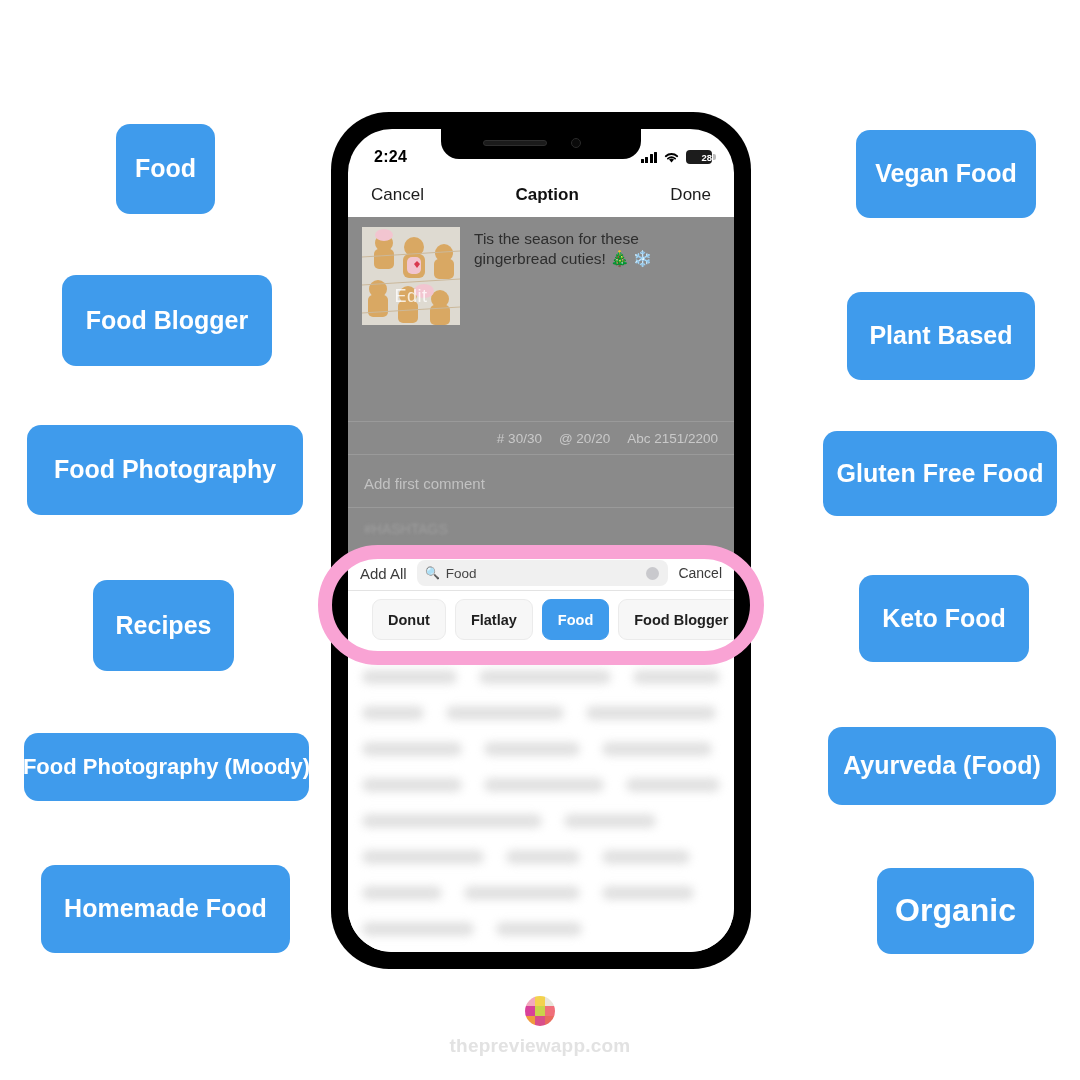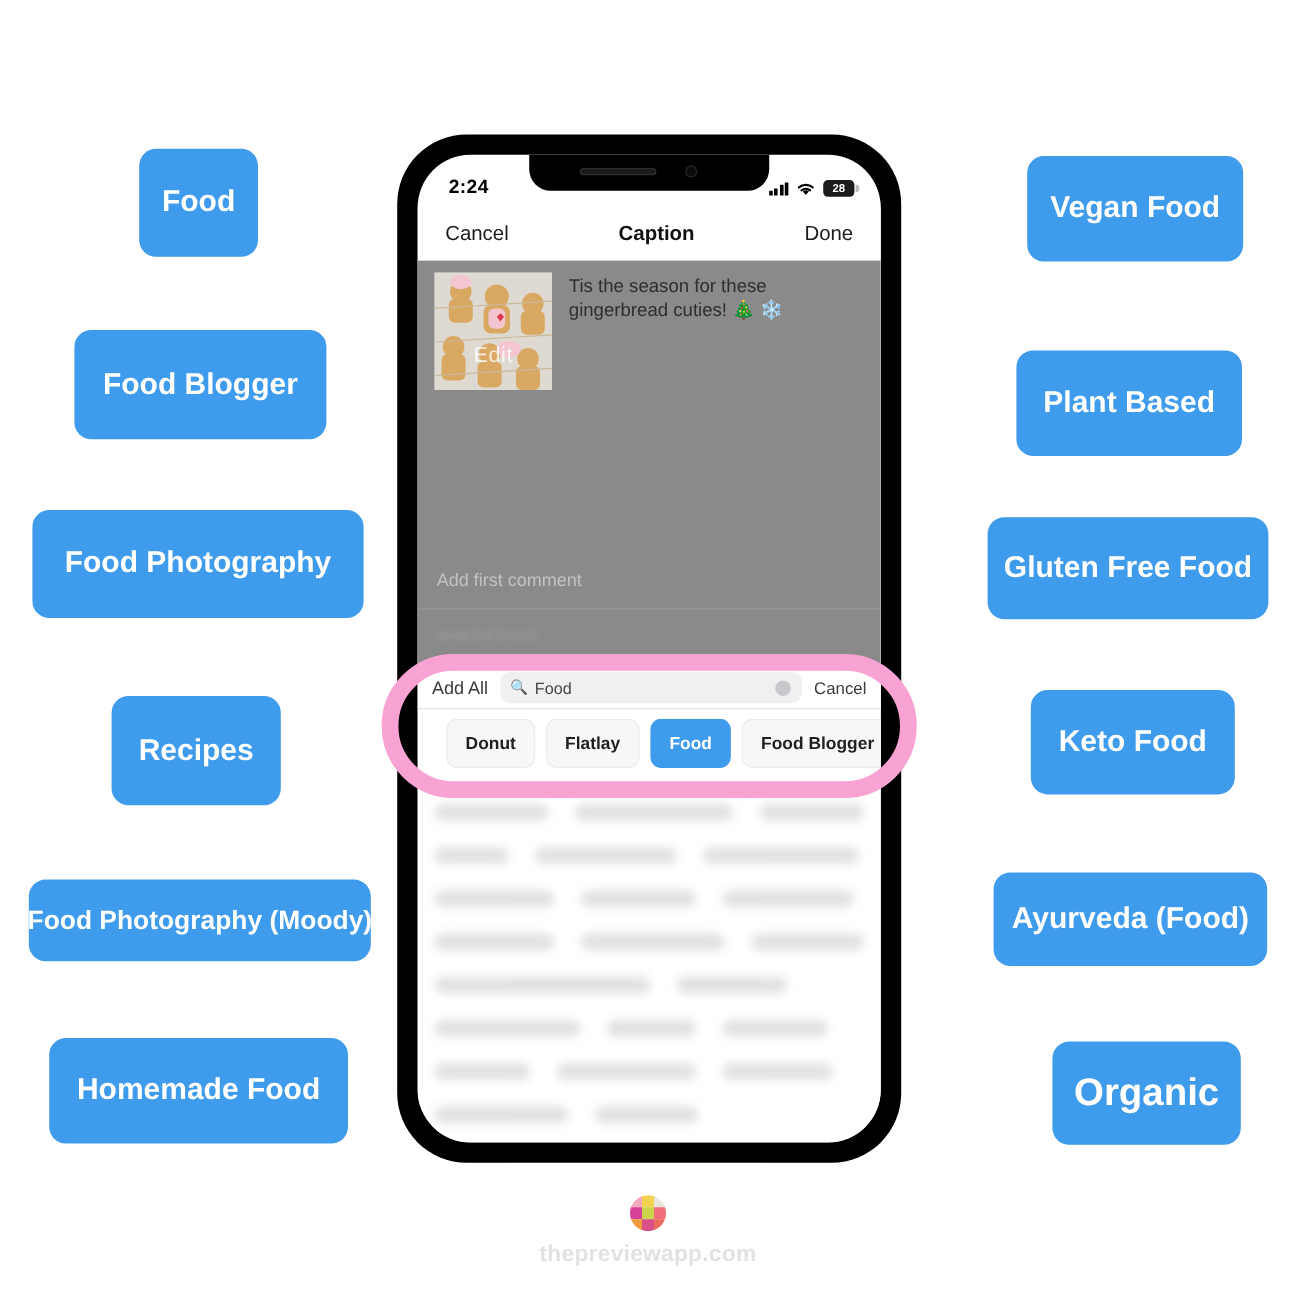--- a/index.html
+++ b/index.html
@@ -134,7 +134,7 @@
     border-radius: 4px;
     display: flex;
     align-items: center;
-    justify-content: center;
+    justify-content: flex-end;
   }
   .battery span {
     color: #fff; font-size: 9.5px; font-weight: bold;

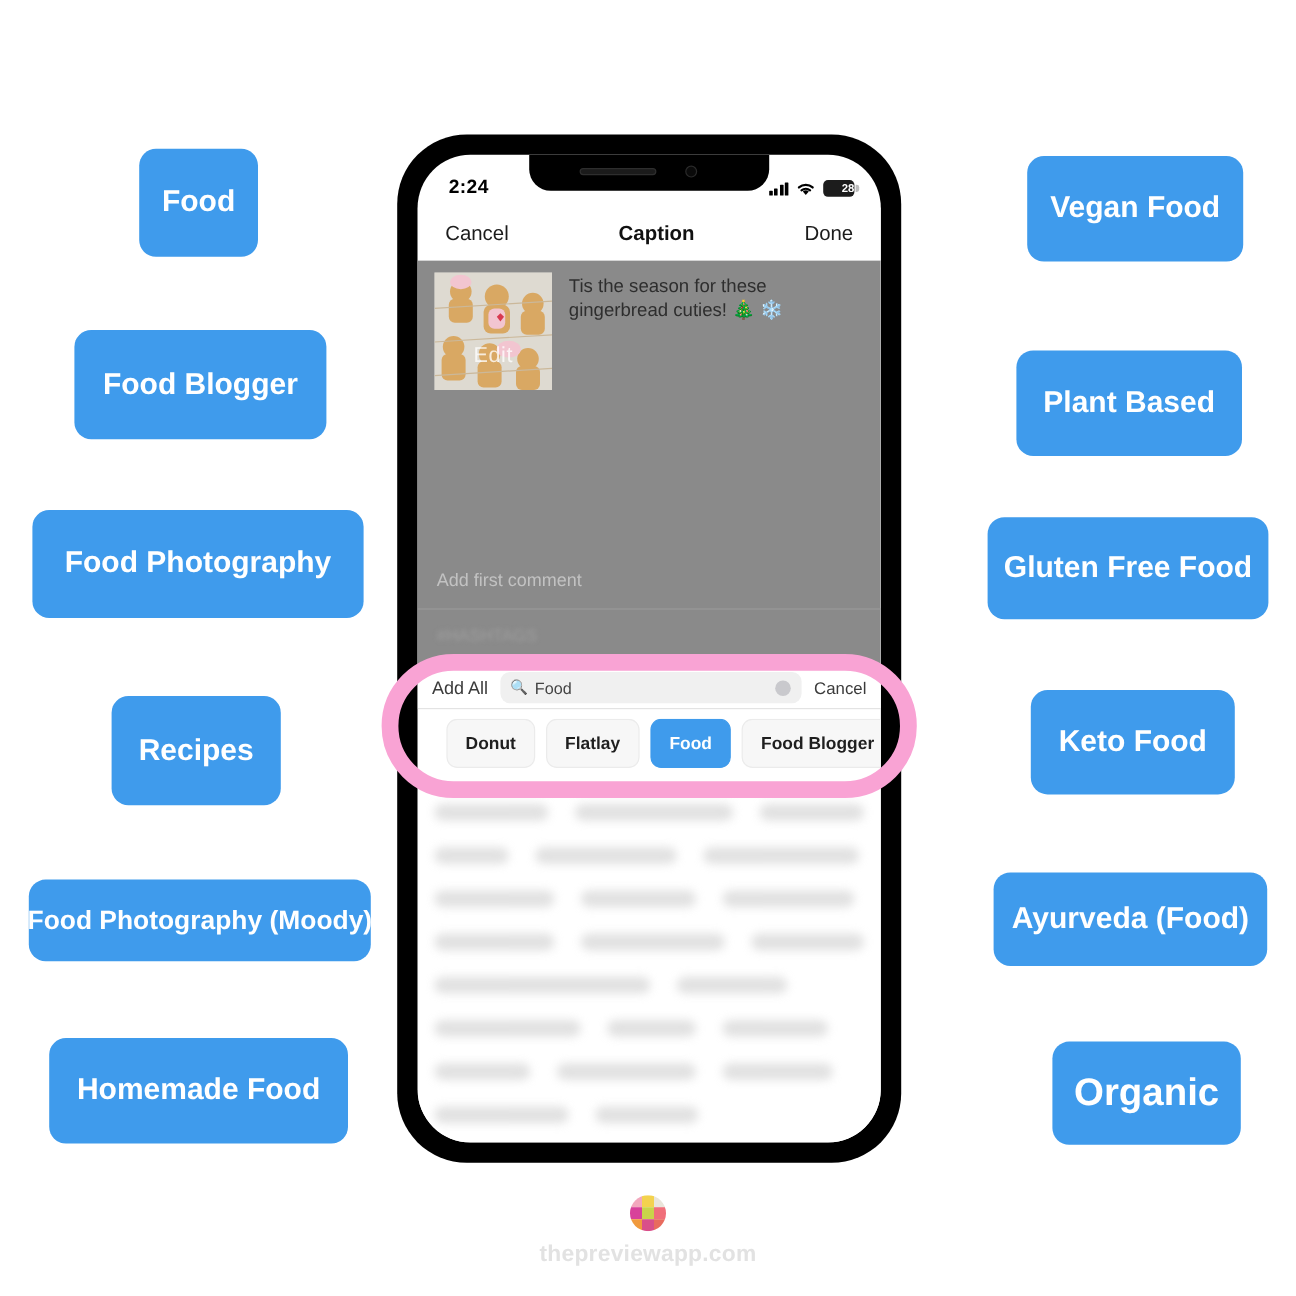--- a/index.html
+++ b/index.html
@@ -508,6 +508,11 @@
       <div id="caption-text">Tis the season for these gingerbread cuties! 🎄 ❄️</div>
     </div>
 
+    <div id="counter-row">
+      <span># 30/30</span>
+      <span>@ 20/20</span>
+      <span>Abc 2151/2200</span>
+    </div>
 
     <div id="first-comment">Add first comment</div>
     <div id="first-comment-sep"></div>

